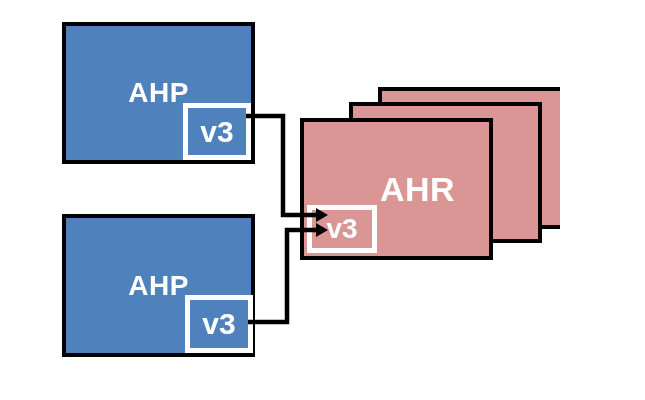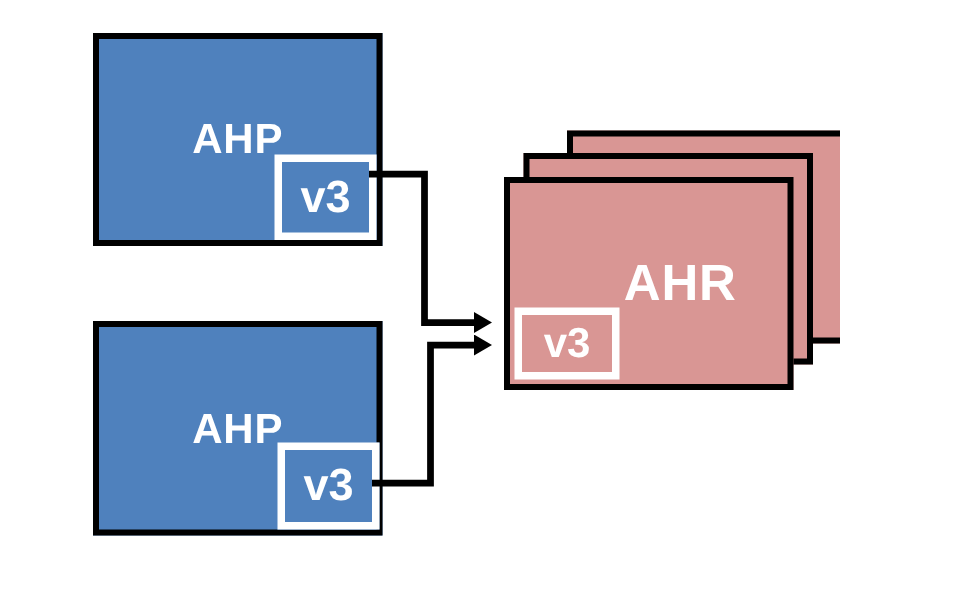--- a/index.html
+++ b/index.html
@@ -65,7 +65,7 @@
   #ahp-bottom .badge { left: 119px; top: 77px; width: 68px; height: 58px; }
   #ahr-back   { left: 378px; top: 87px;  width: 193px; height: 142px; z-index: 1; }
   #ahr-middle { left: 349px; top: 102px; width: 193px; height: 141px; z-index: 2; }
-  #ahr-front  { left: 336px; top: 118px; width: 193px; height: 142px; z-index: 3; padding-left: 42px; }
+  #ahr-front  { left: 300px; top: 118px; width: 193px; height: 142px; z-index: 3; padding-left: 42px; }
   #ahr-front .badge { left: 3px; top: 83px; width: 70px; height: 48px; }
   .connector-layer {
     position: absolute;

